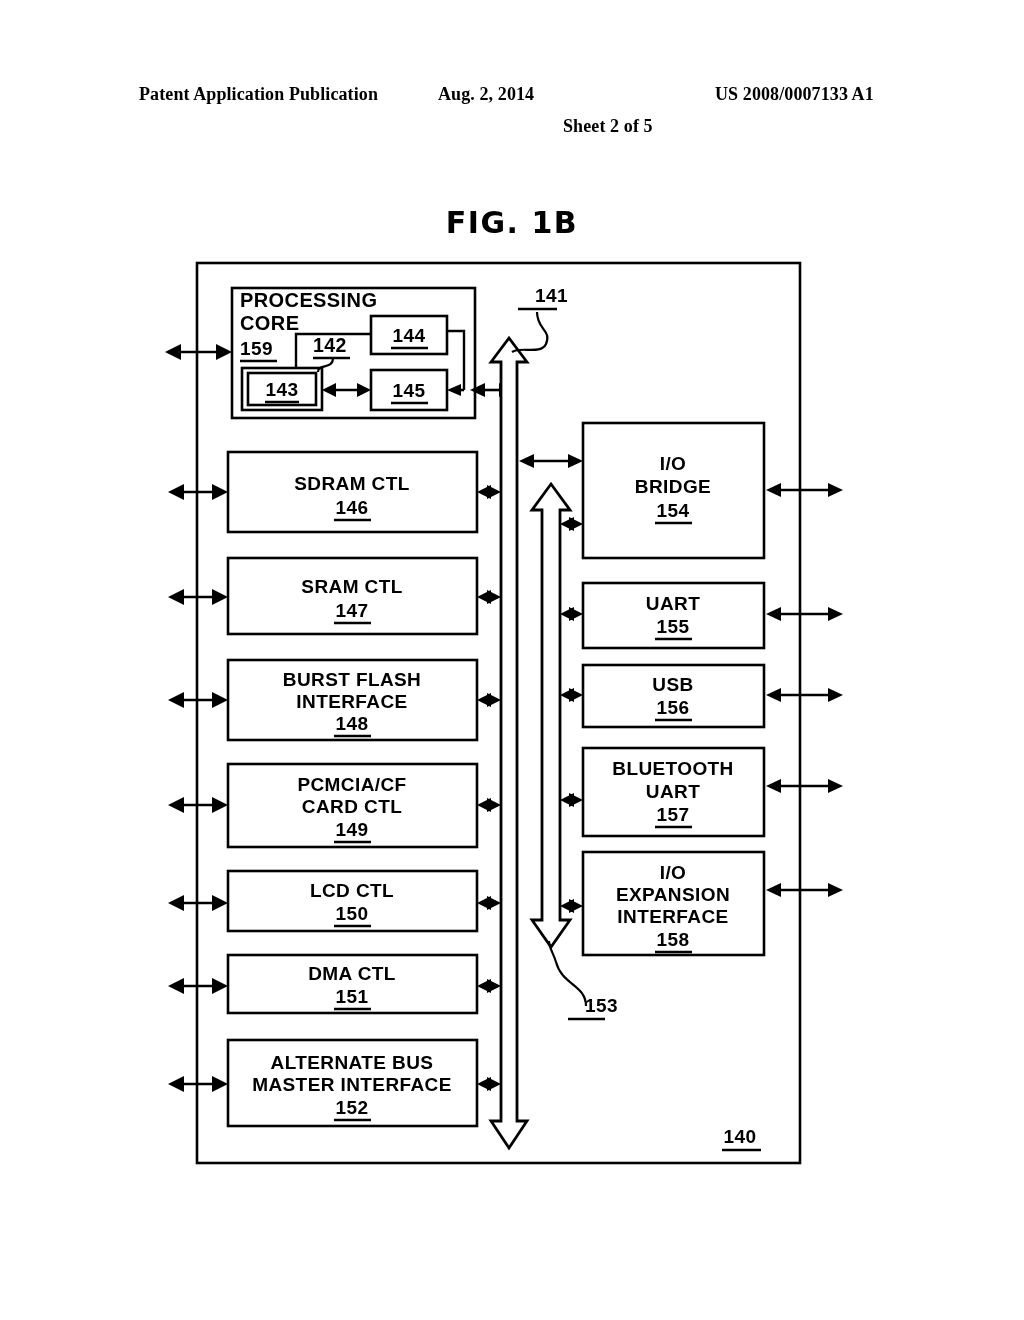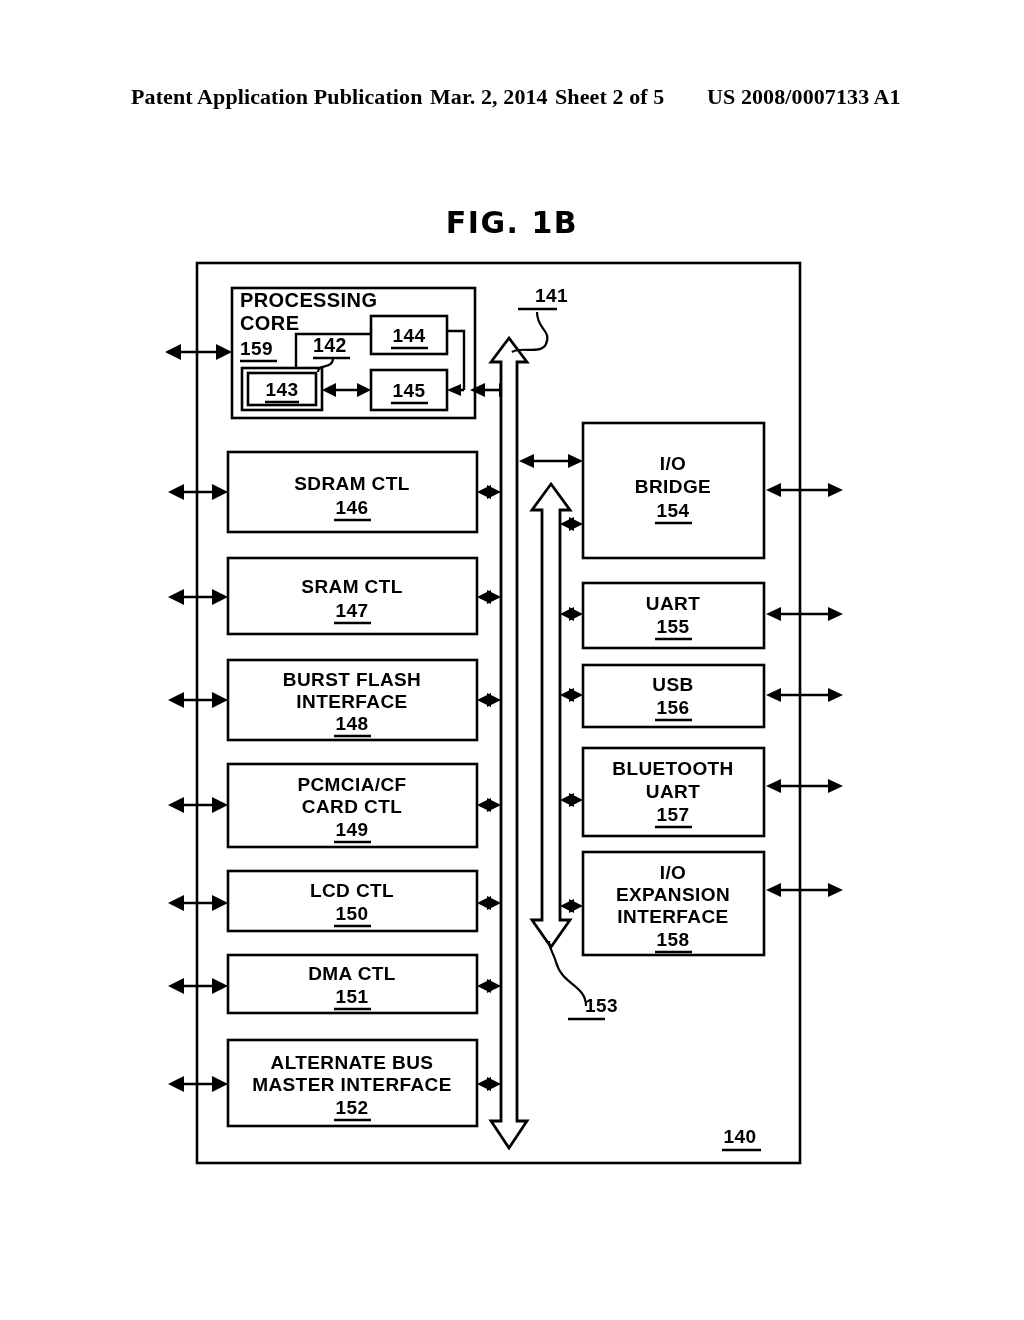--- a/index.html
+++ b/index.html
@@ -25,13 +25,13 @@
   
   #pub-header {
     position: absolute;
-    left: 0;
+    left: 8px;
     top: 84px;
     width: 815px;
     height: 30px;
     font-family: "Liberation Serif", serif;
     font-weight: bold;
-    font-size: 22px;
+    font-size: 18px;
     letter-spacing: 0.1px;
     white-space: nowrap;
   }

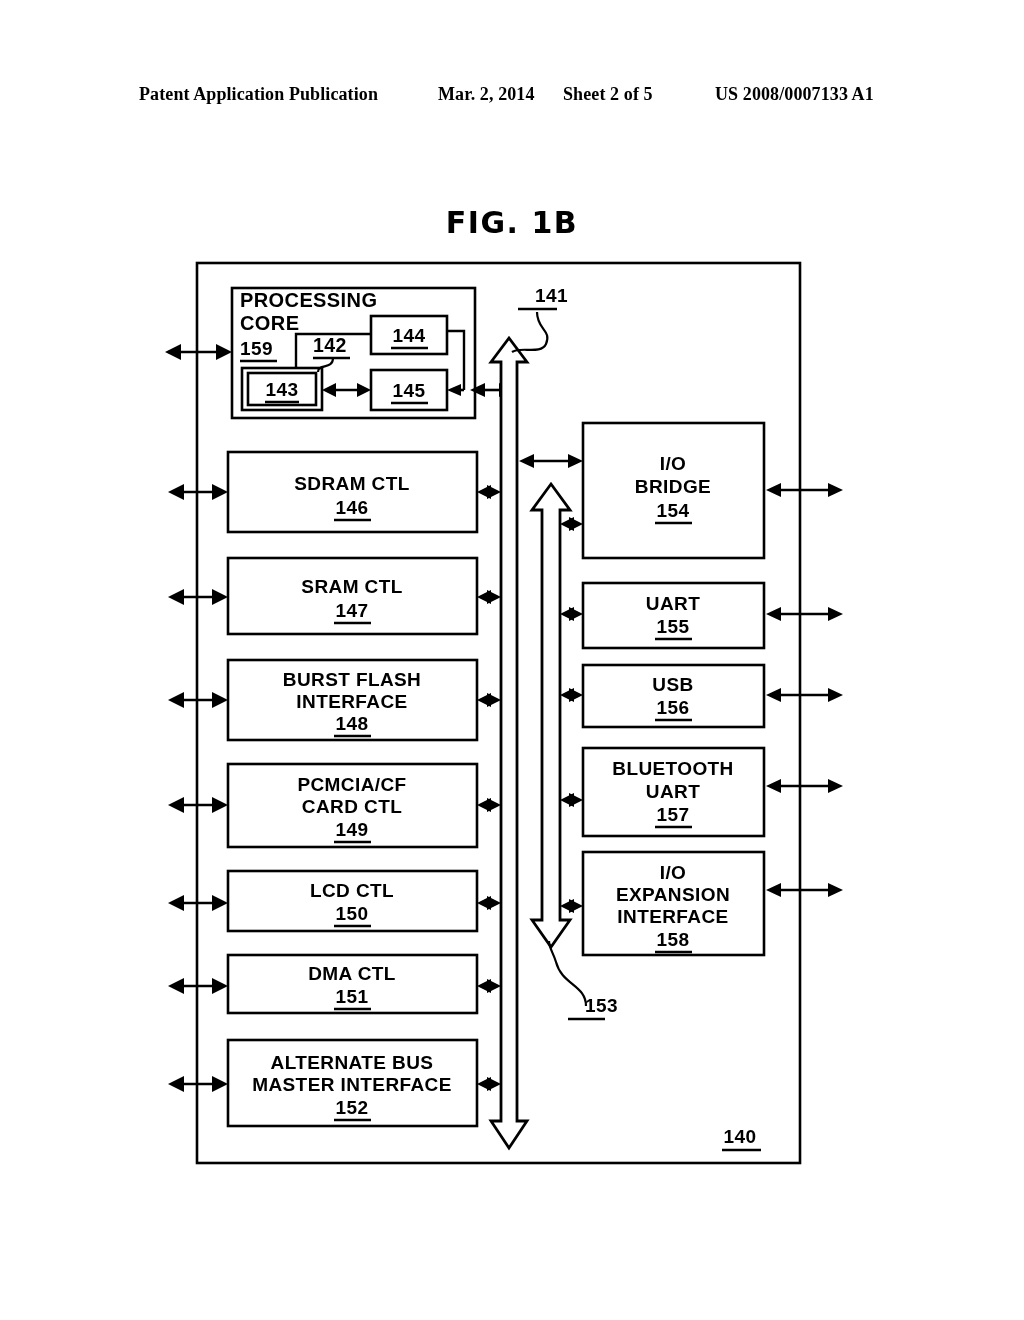--- a/index.html
+++ b/index.html
@@ -91,7 +91,7 @@
 
   <div id="pub-header">
     <span class="h-item" id="h-pub">Patent Application Publication</span>
-    <span class="h-item" id="h-date">Mar. 2, 2014</span>
+    <span class="h-item" id="h-date">Aug. 2, 2014</span>
     <span class="h-item" id="h-sheet">Sheet 2 of 5</span>
     <span class="h-item" id="h-num">US 2008/0007133 A1</span>
   </div>

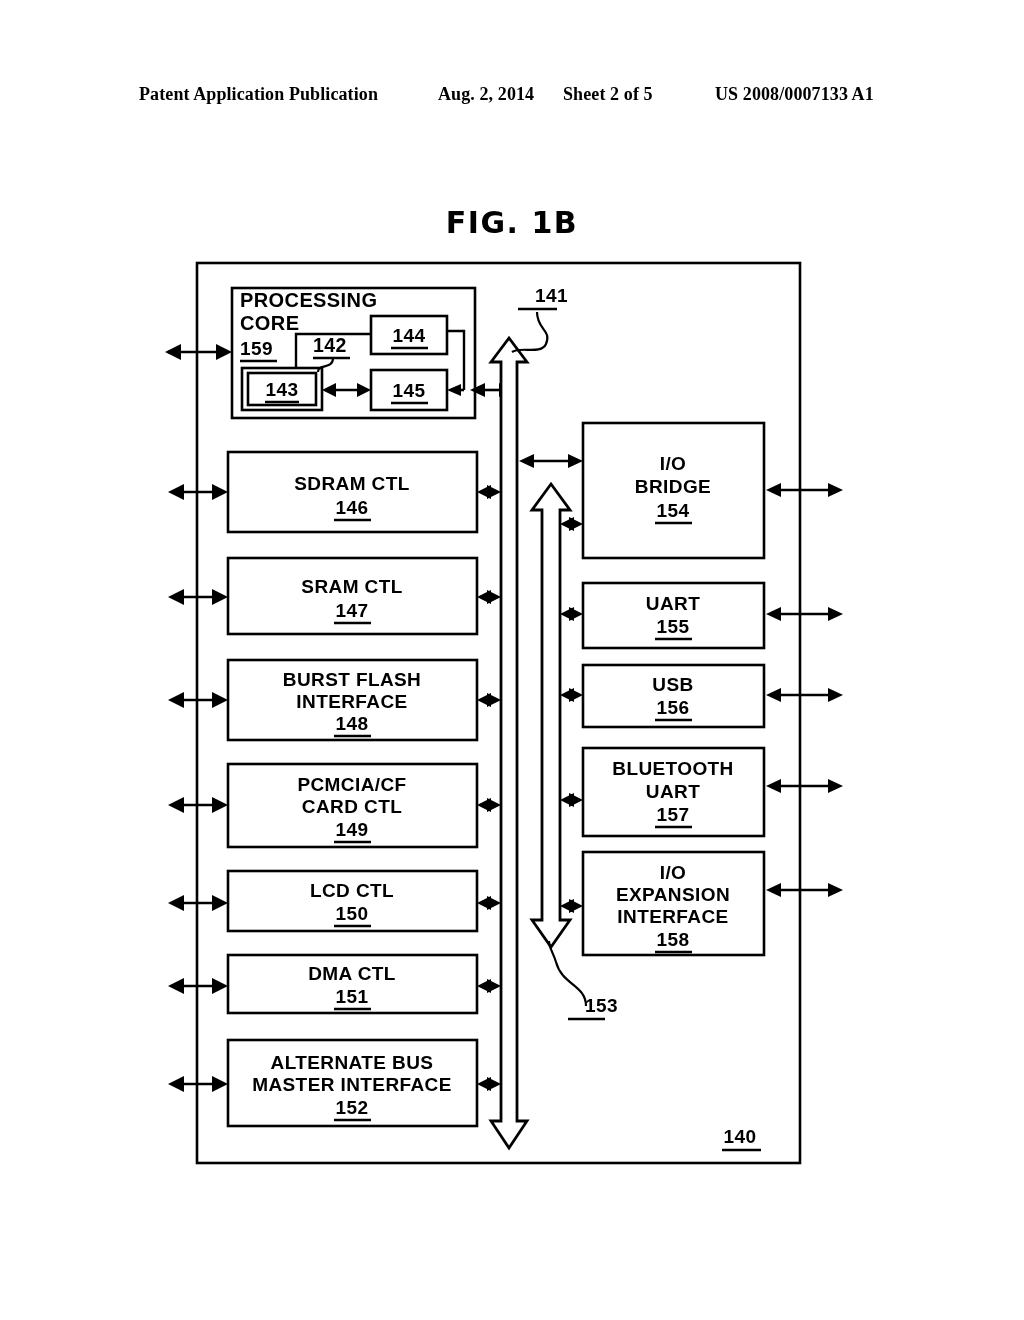--- a/index.html
+++ b/index.html
@@ -38,7 +38,7 @@
   #pub-header .h-item { position: absolute; top: 0; }
   #h-pub   { left: 131px; }
   #h-date  { left: 430px; }
-  #h-sheet { left: 555px; }
+  #h-sheet { left: 555px; margin-top: 32px; }
   #h-num   { left: 707px; }
 
   

